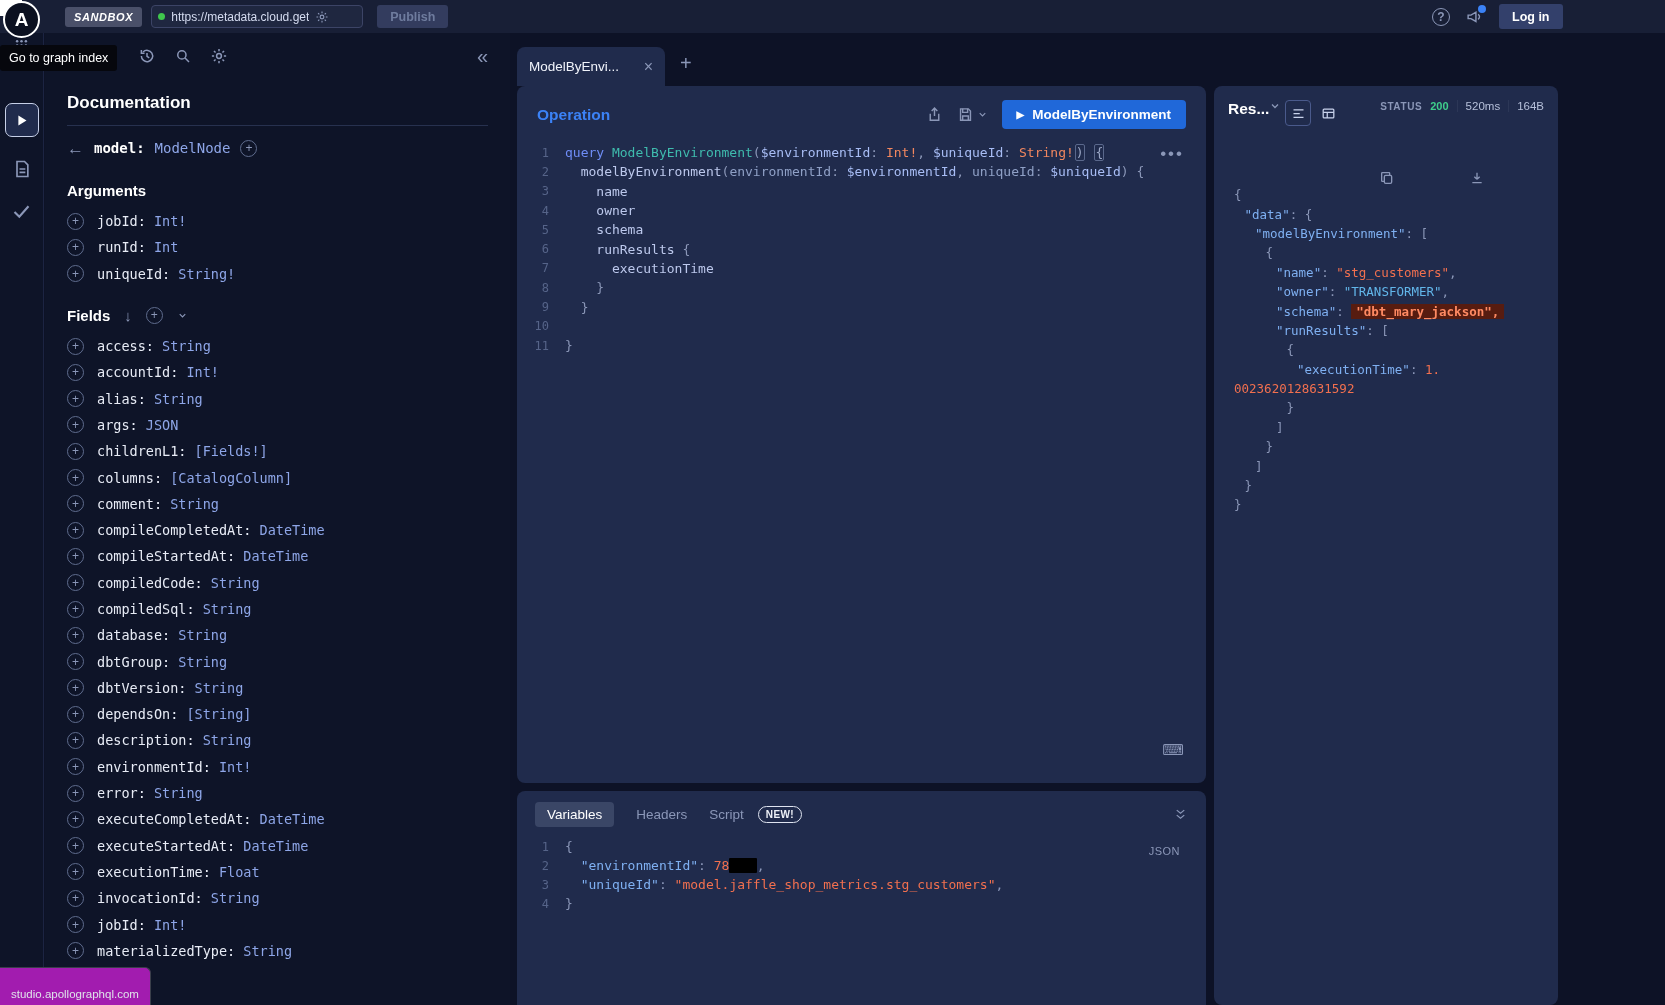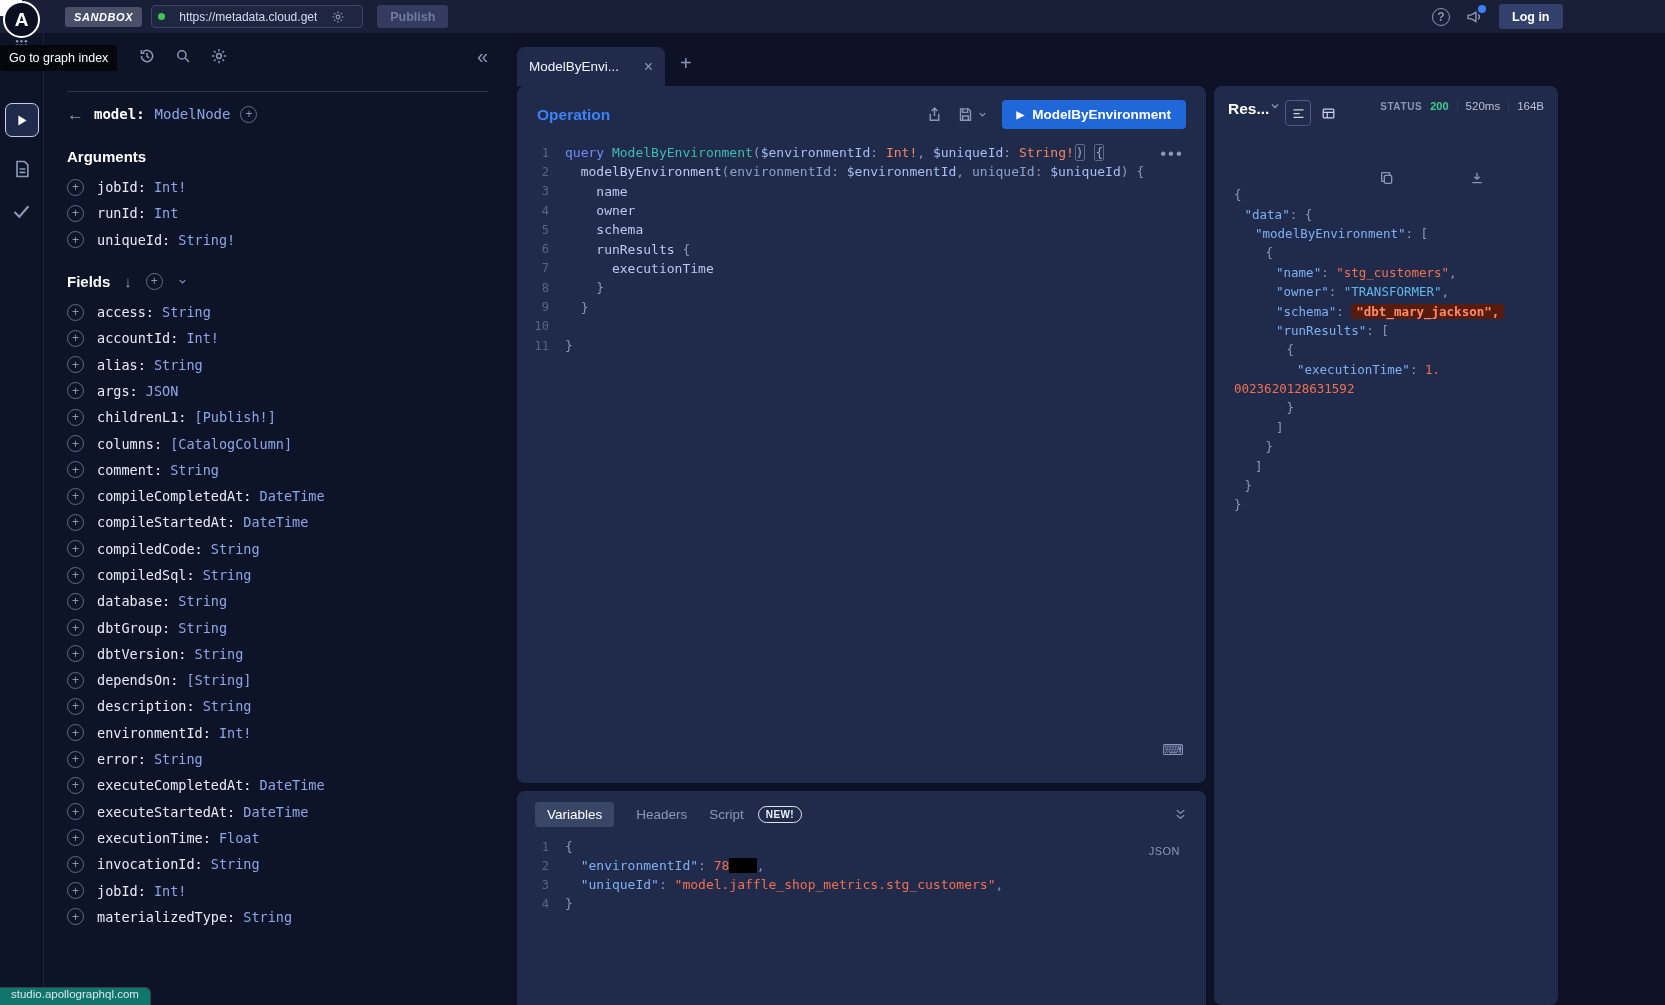--- a/index.html
+++ b/index.html
@@ -12,7 +12,7 @@
   .corner-white{position:absolute;left:0;top:0;width:22px;height:16px;background:#ffffff;}
   .logo{position:absolute;left:3px;top:1px;width:37px;height:37px;border-radius:50%;background:#0b1020;border:2px solid #ffffff;display:flex;align-items:center;justify-content:center;font-weight:bold;font-size:19px;color:#fff;z-index:30;}
   .sandbox-badge{background:#4a5069;color:#fff;font-size:11px;font-weight:bold;letter-spacing:.6px;padding:4px 9px;border-radius:3px;font-style:italic;}
-  .url-bar{margin-left:9px;width:212px;height:23px;border:1px solid #3c4466;background:#1f2740;border-radius:4px;display:flex;align-items:center;padding:0 6px;gap:14px;overflow:hidden;}
+  .url-bar{margin-left:9px;width:212px;height:23px;border:1px solid #3c4466;background:#1f2740;border-radius:4px;display:flex;align-items:center;padding:0 6px;gap:6px;overflow:hidden;}
   .green-dot{width:7px;height:7px;border-radius:50%;background:#3fc64c;flex:none;}
   .url-text{font-size:12px;color:#d5dcf0;white-space:nowrap;overflow:hidden;}
   .url-gear{color:#8b97b8;flex:none;display:flex;}

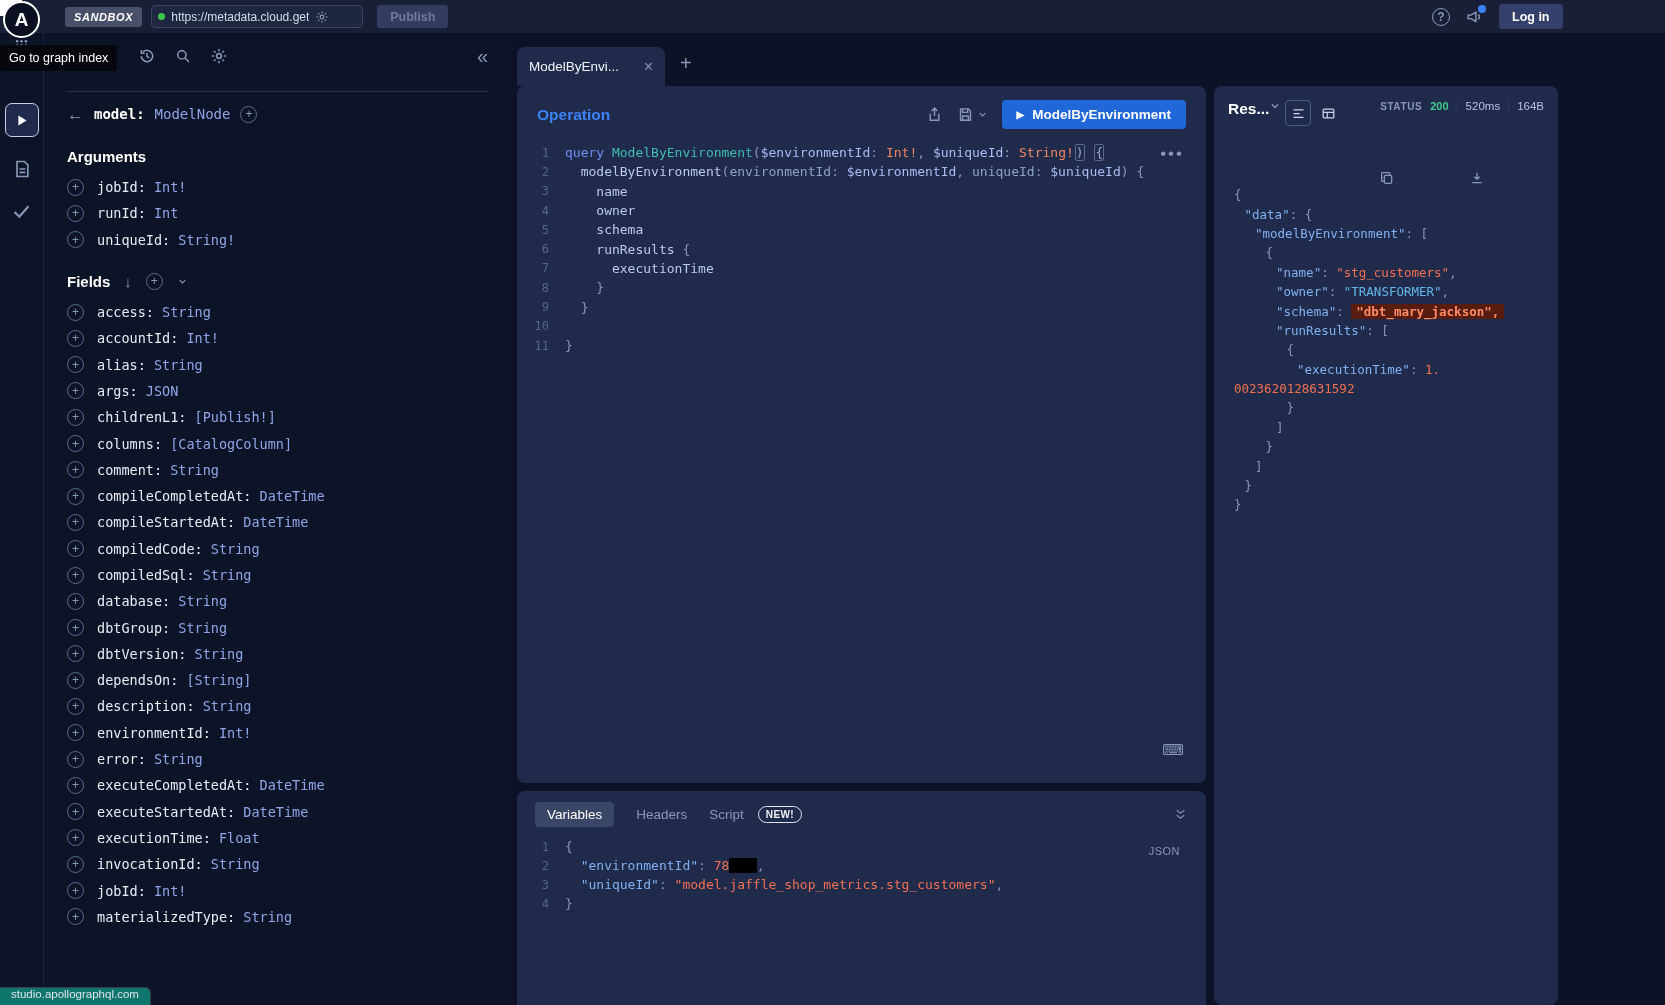--- a/index.html
+++ b/index.html
@@ -226,6 +226,7 @@
       <span class="side-collapse">«</span>
     </div>
 
+    <h2 class="doc-title">Documentation</h2>
     <div class="doc-hr"></div>
 
     <div class="breadcrumb">

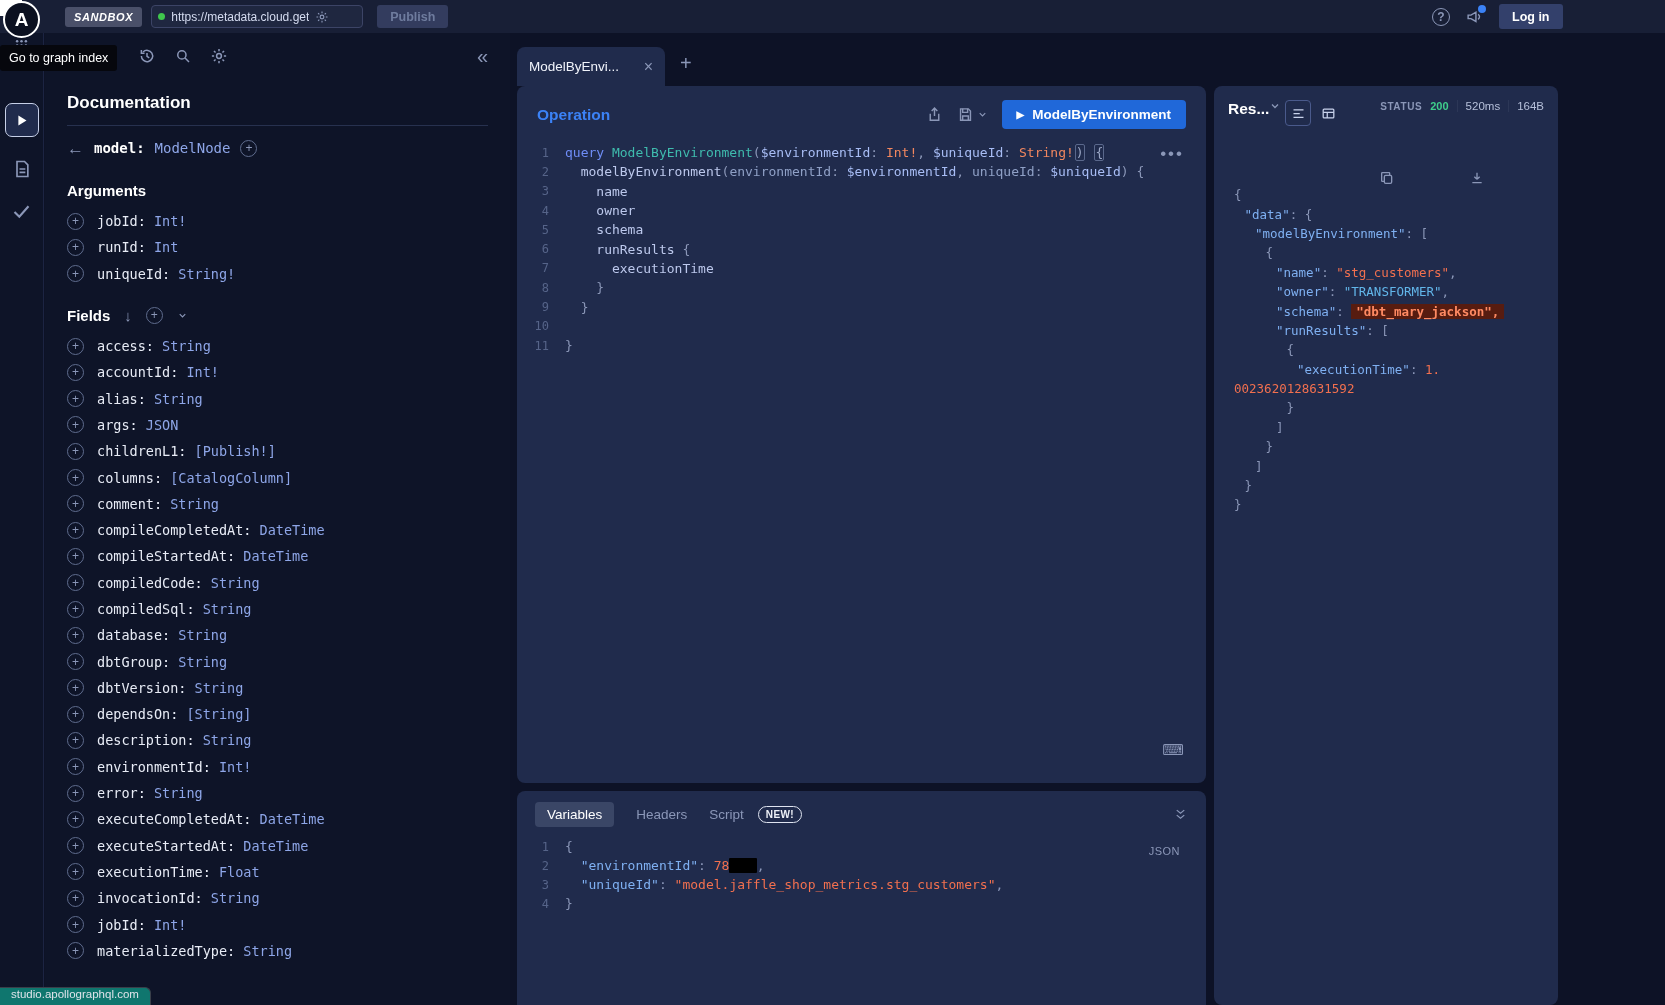--- a/index.html
+++ b/index.html
@@ -281,7 +281,7 @@
         </div>
         <div class="doc-row">
           <span class="plus-circle">+</span>
-          <span class="ftext"><span class="fname">childrenL1: </span><span class="ftype">[Publish!]</span></span>
+          <span class="ftext"><span class="fname">childrenL1: </span><span class="ftype">[Fields!]</span></span>
         </div>
         <div class="doc-row">
           <span class="plus-circle">+</span>

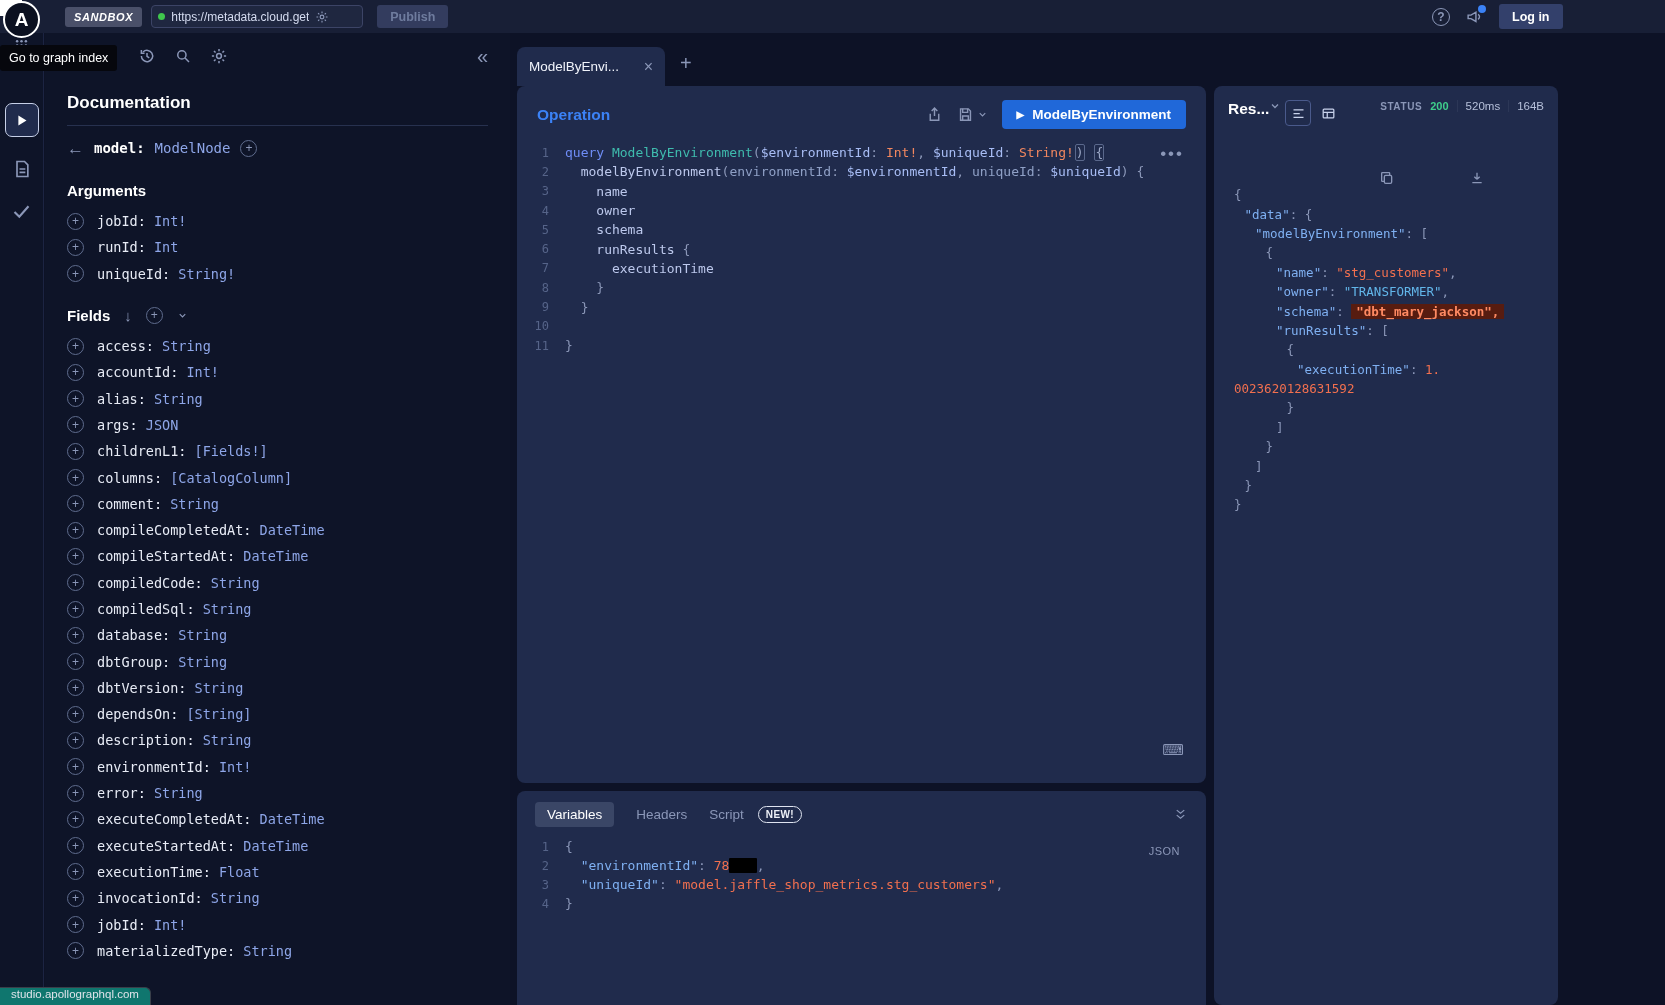--- a/index.html
+++ b/index.html
@@ -126,7 +126,7 @@
 
   
   .tooltip{position:absolute;left:0;top:45px;background:#06070d;color:#fff;font-size:12.5px;padding:6px 9px;border-radius:3px;z-index:50;white-space:nowrap;}
-  .status-pill{position:absolute;left:0;bottom:0;background:#0f766e;color:#dfe3ea;font-size:11.5px;padding:0 11px 5px;border-radius:0 6px 0 0;border:1px solid #3a3f4a;border-left:none;border-bottom:none;z-index:50;}
+  .status-pill{position:absolute;left:0;bottom:0;background:#a21caf;color:#dfe3ea;font-size:11.5px;padding:20px 11px 5px;border-radius:0 6px 0 0;border:1px solid #3a3f4a;border-left:none;border-bottom:none;z-index:50;}
 
   svg{display:block;}
 </style>

